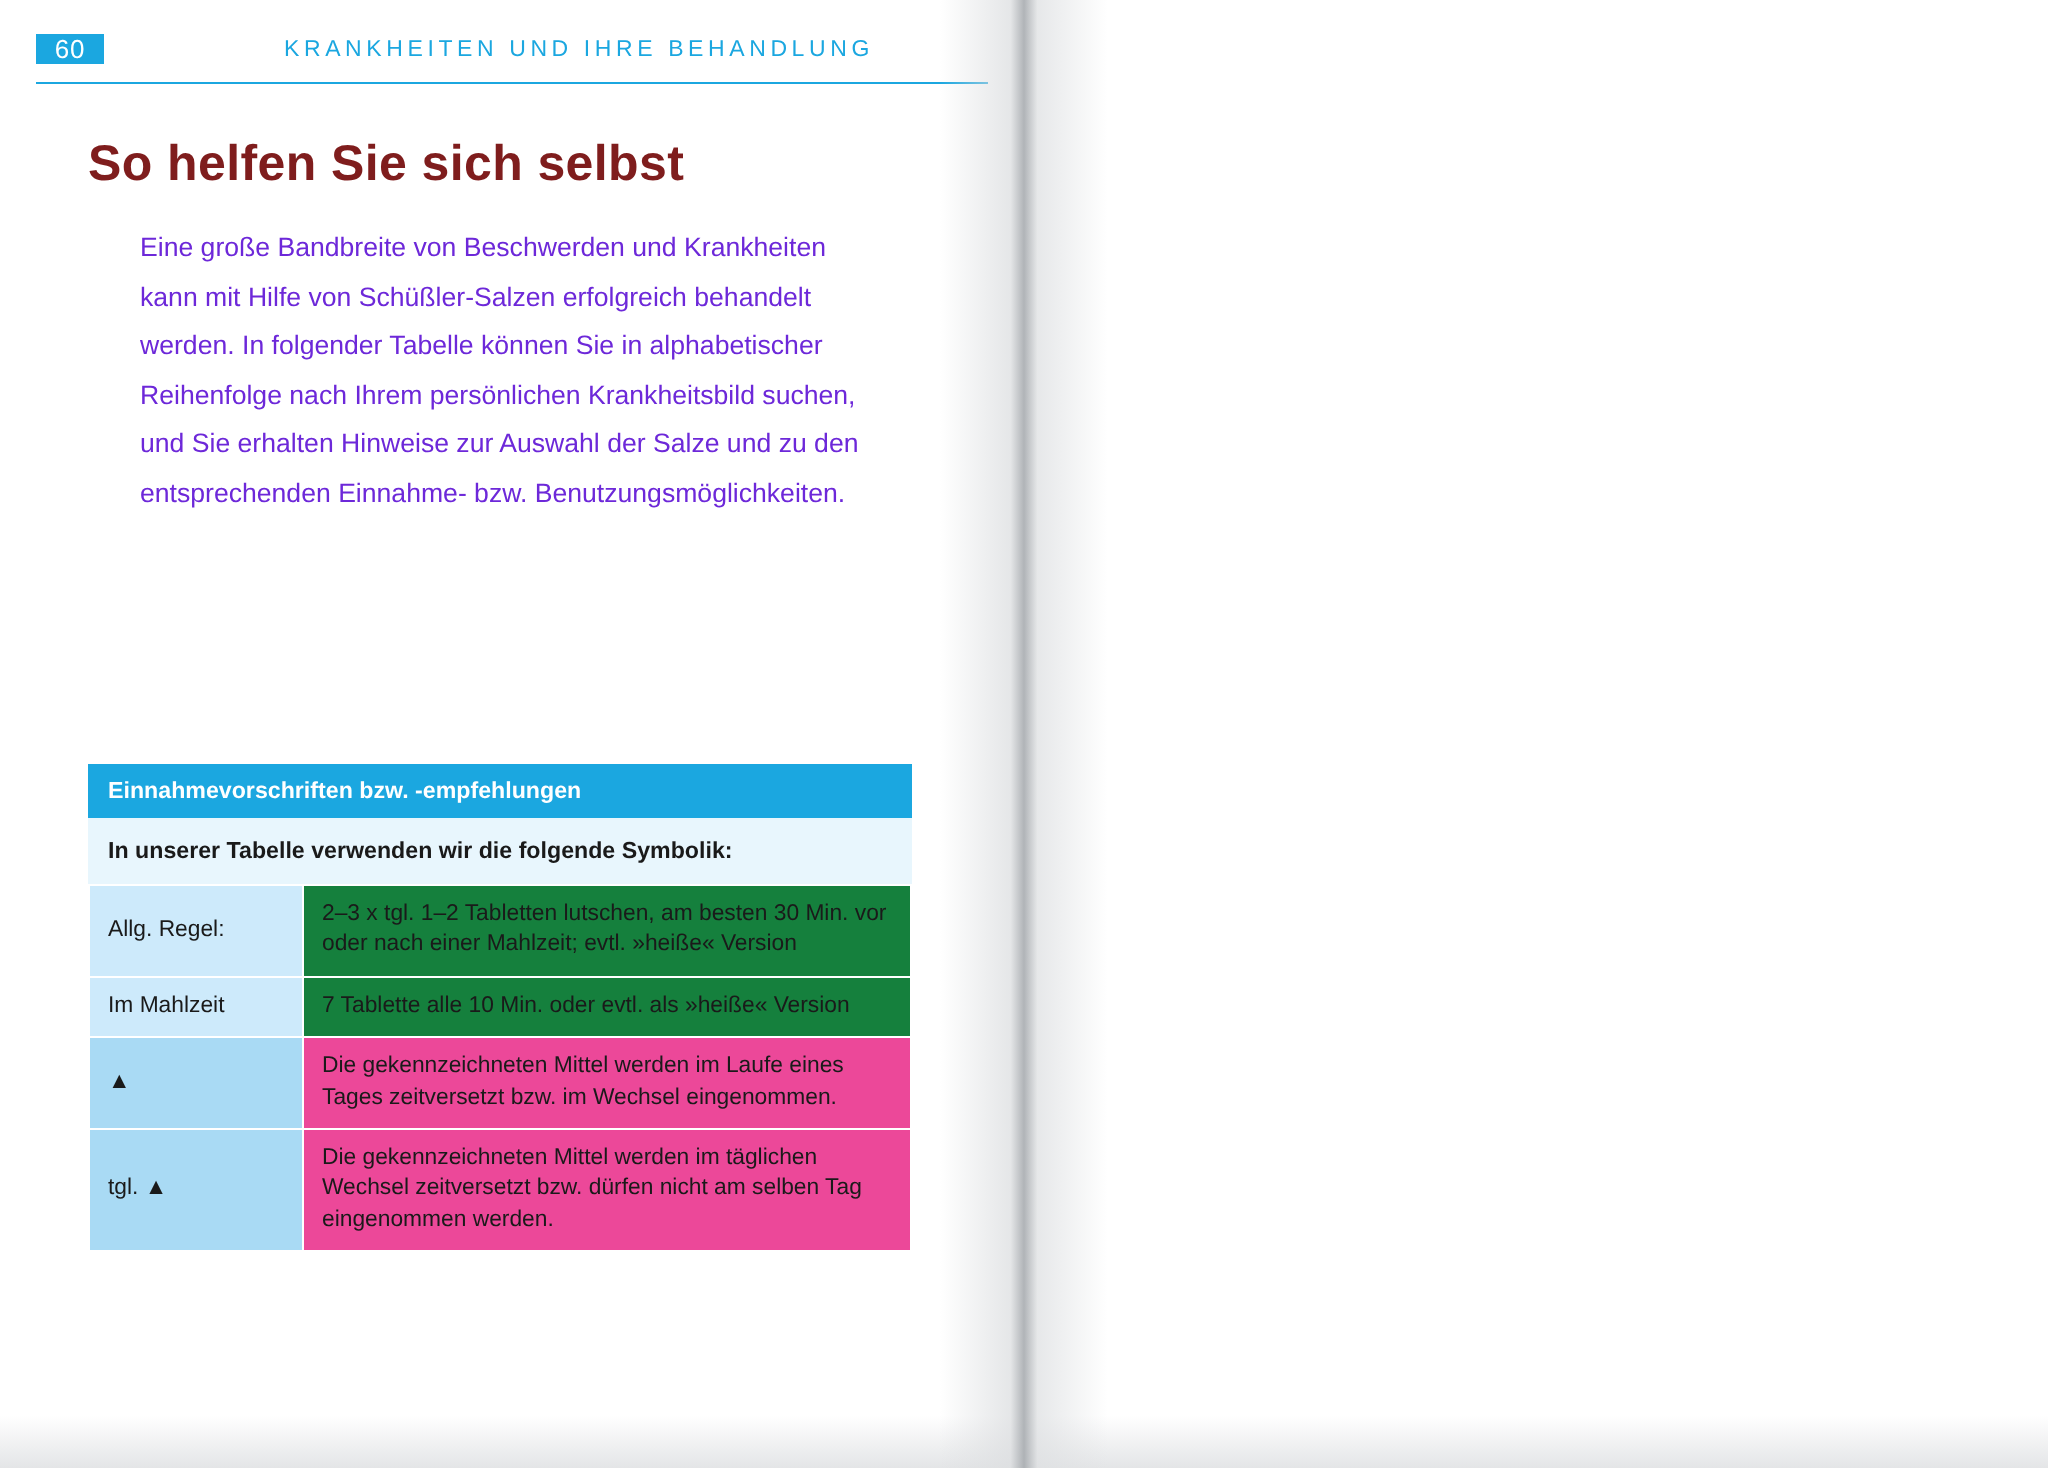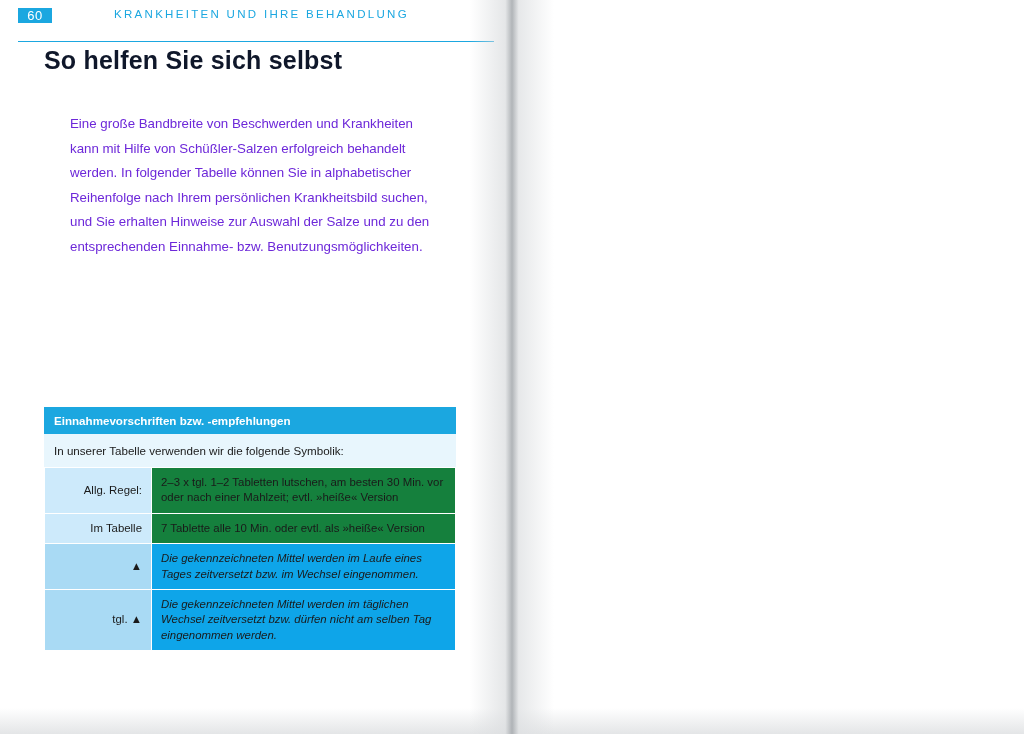--- a/index.html
+++ b/index.html
@@ -52,7 +52,8 @@
     top: 8px;
     height: 33px;
     display: flex;
-    align-items: flex-start;
+    align-items: center;
+    gap: 28px;
   }
   .hdr-left { left: 18px; width: 476px; }
   .folio {

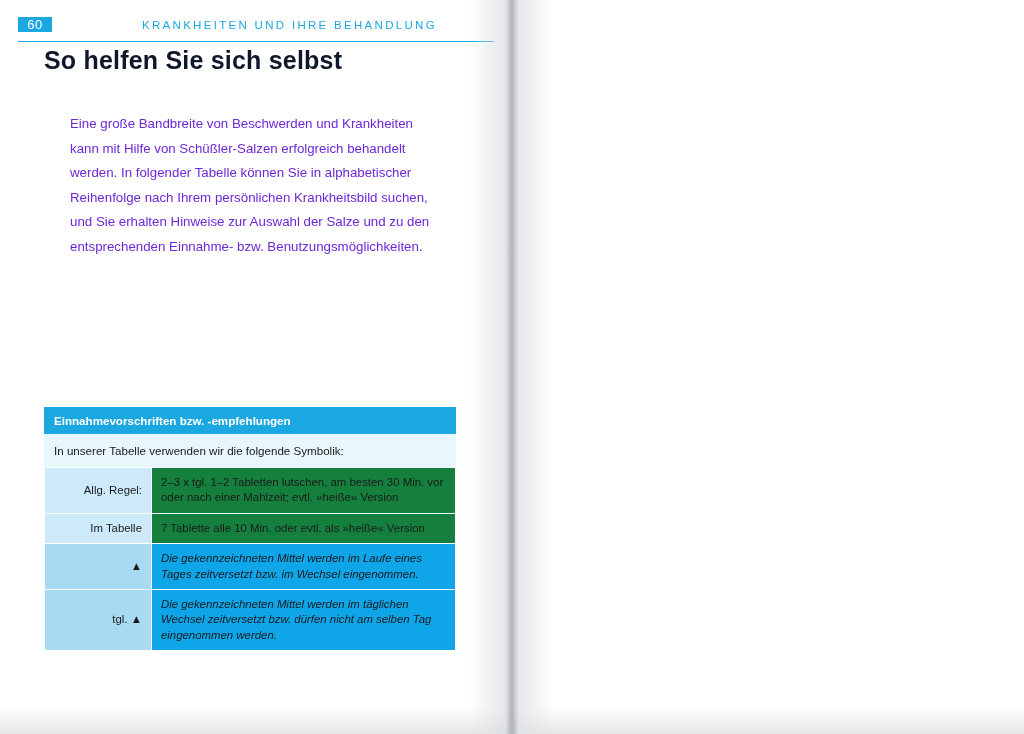--- a/index.html
+++ b/index.html
@@ -88,9 +88,9 @@
   .h1 {
     position: absolute;
     left: 44px;
-    top: 46px;
+    top: 68px;
     font-size: 25px;
-    color: #0f172a;
+    color: #7f1d1d;
     font-weight: bold;
     letter-spacing: .2px;
   }

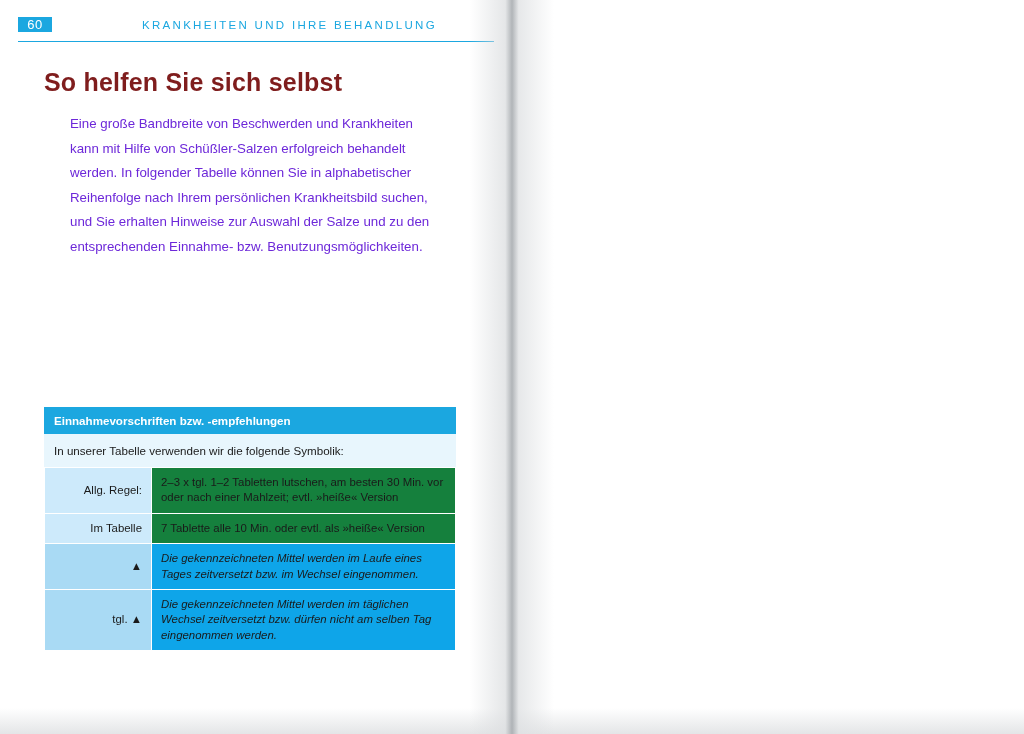--- a/index.html
+++ b/index.html
@@ -109,7 +109,7 @@
   .infobox {
     position: absolute;
     left: 44px;
-    top: 407px;
+    top: 382px;
     width: 412px;
   }
   .infobox-title {

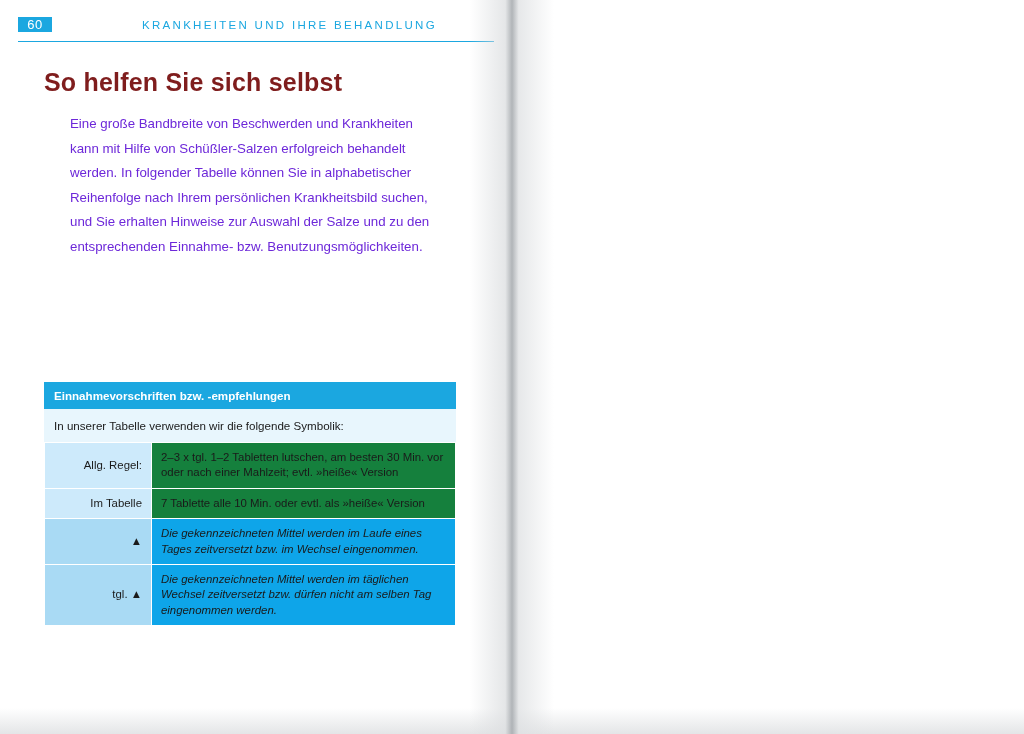--- a/index.html
+++ b/index.html
@@ -124,6 +124,7 @@
     font-size: 11.6px;
     padding: 10px 10px 10px 10px;
     color: #1a1a1a;
+    font-weight: bold;
   }
   table.symtab {
     border-collapse: collapse;

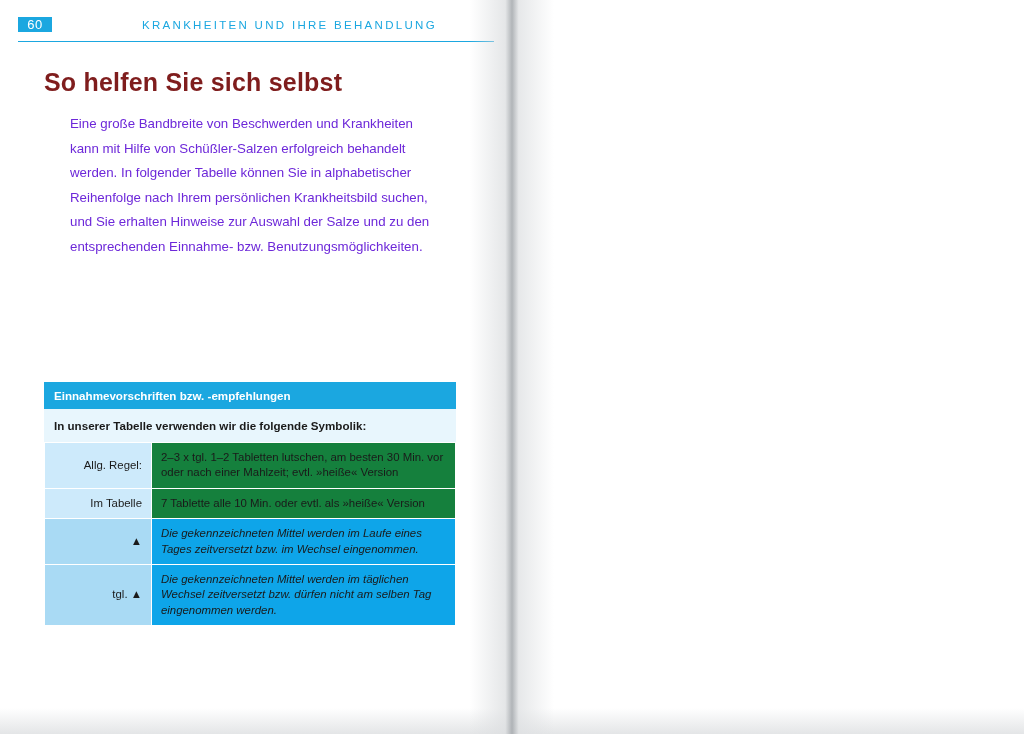--- a/index.html
+++ b/index.html
@@ -140,7 +140,7 @@
   td.k {
     width: 88px;
     background: #cdeafb;
-    text-align: right;
+    text-align: left;
     color: #1a1a1a;
   }
   td.k.dark { background: #a9daf4; }

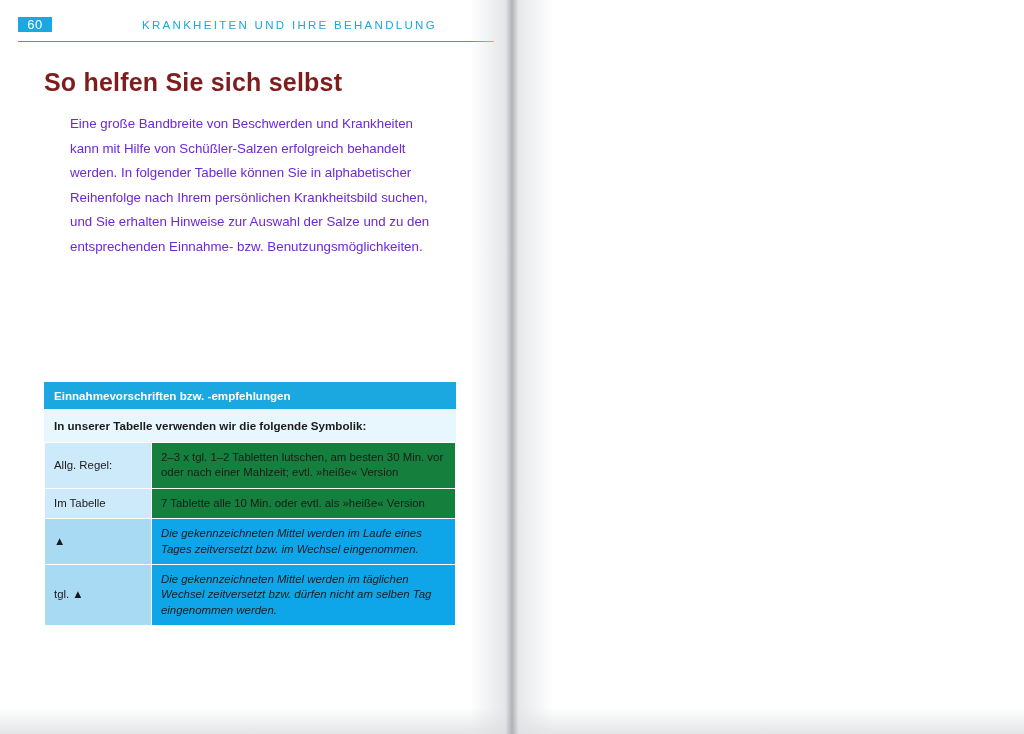--- a/index.html
+++ b/index.html
@@ -178,7 +178,7 @@
             <td class="v">2–3 x tgl. 1–2 Tabletten lutschen, am besten 30 Min. vor oder nach einer Mahlzeit; evtl. »heiße« Version</td>
           </tr>
           <tr>
-            <td class="k">Im Tabelle</td>
+            <td class="k">Im Mahlzeit</td>
             <td class="v">7 Tablette alle 10 Min. oder evtl. als »heiße« Version</td>
           </tr>
           <tr>

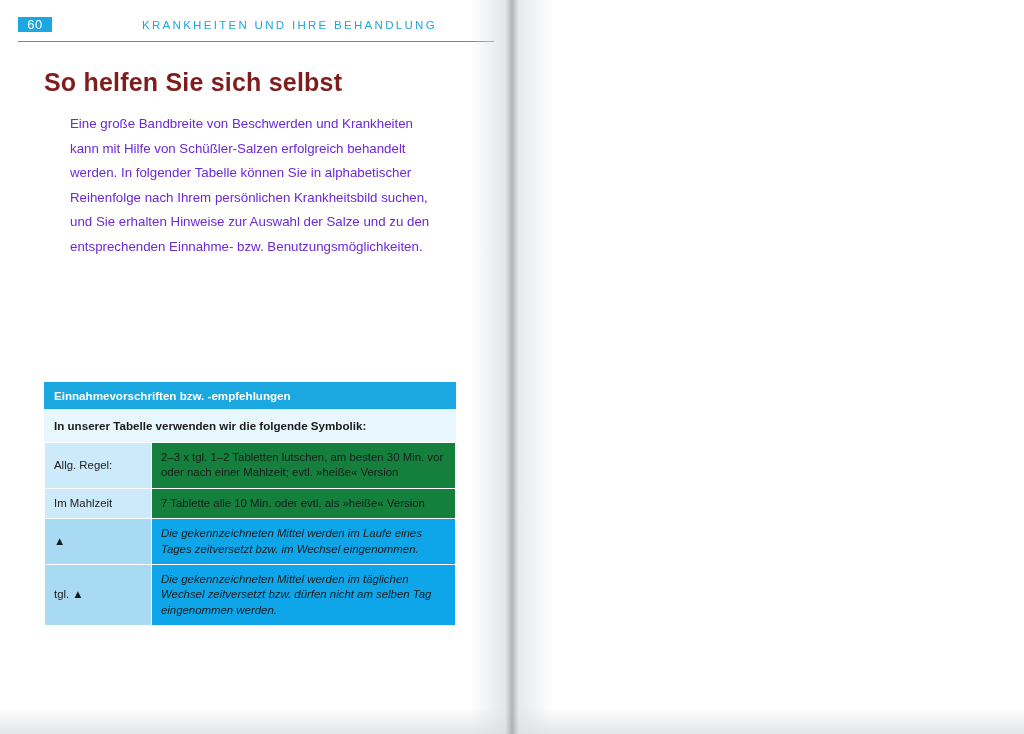--- a/index.html
+++ b/index.html
@@ -147,7 +147,7 @@
   td.v {
     background: #15803d;
   }
-  td.v.dark { background: #0ea5e9; font-style: italic; }
+  td.v.dark { background: #ec4899; }
 </style>
 </head>
 <body>

